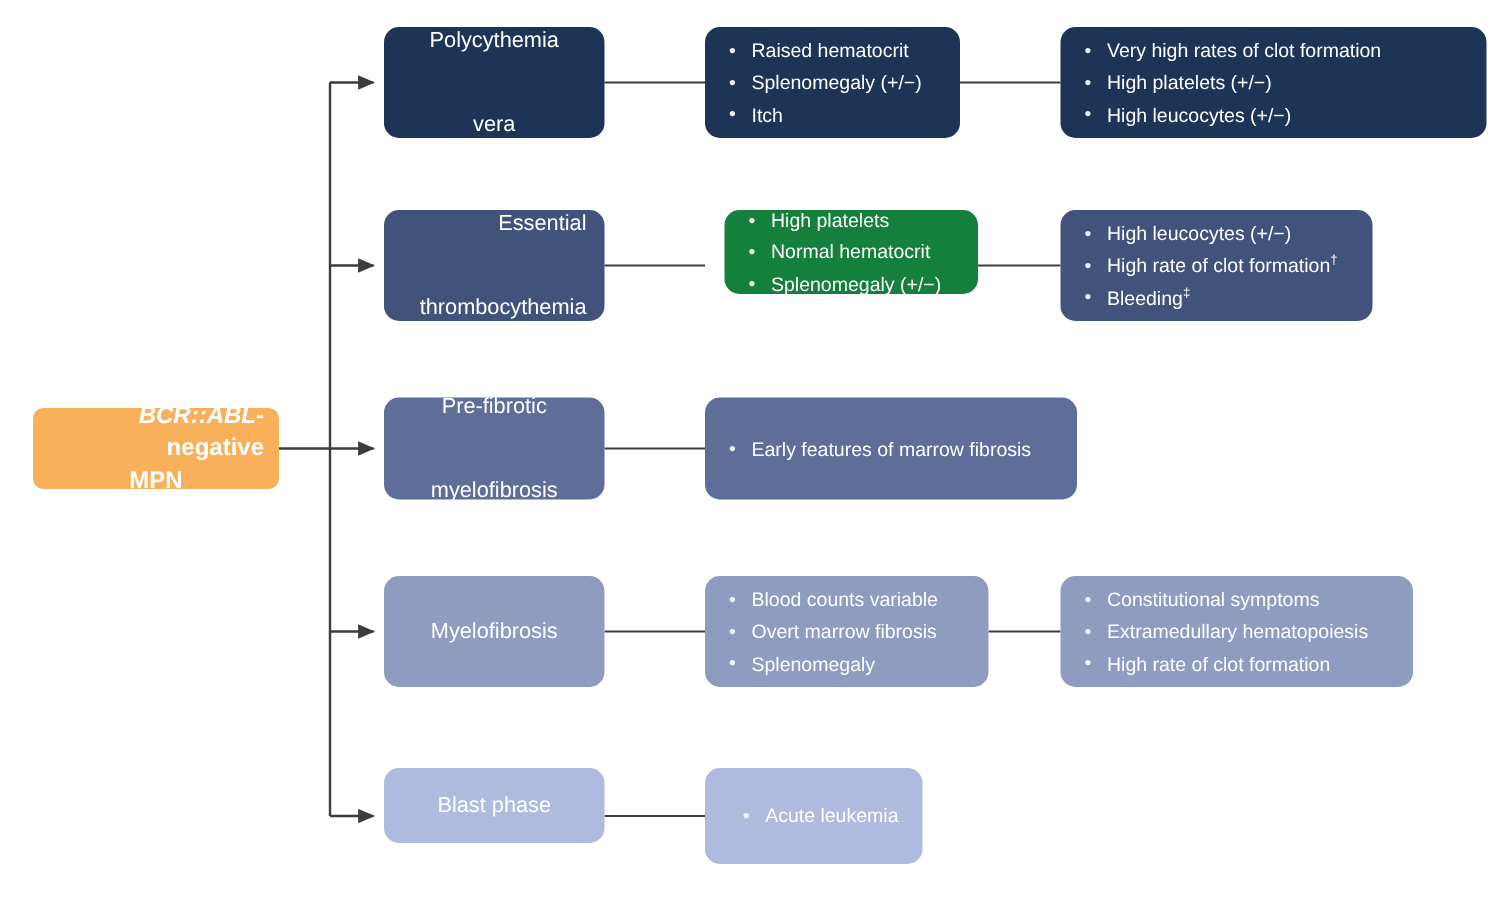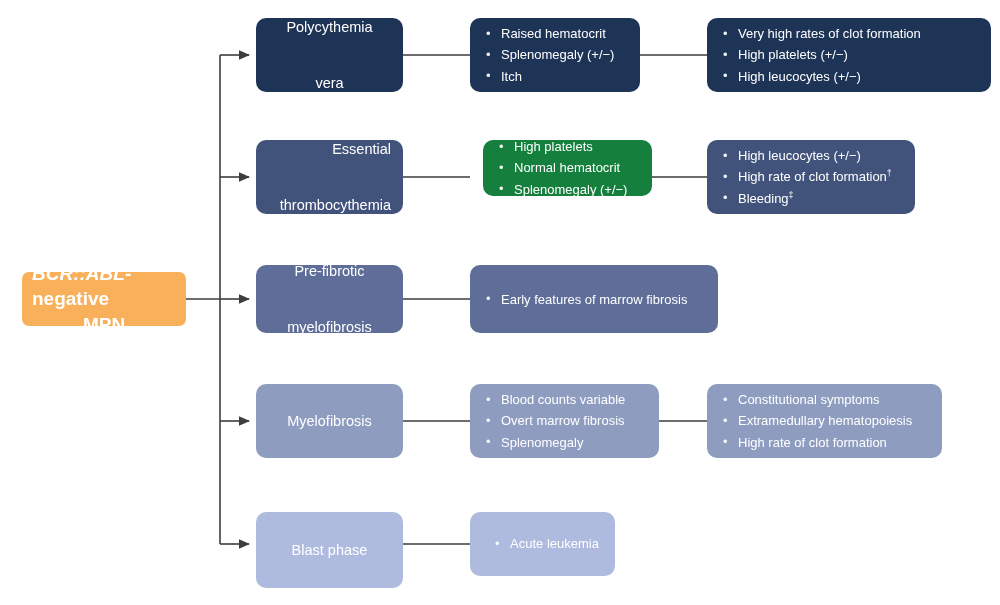--- a/index.html
+++ b/index.html
@@ -43,9 +43,9 @@
   
   .node.root {
     align-items: center;
-    text-align: left;
+    text-align: right;
     border-radius: 7px;
-    font-size: 19px;
+    font-size: 16px;
     line-height: 1.32;
     padding: 6px 10px;
   }

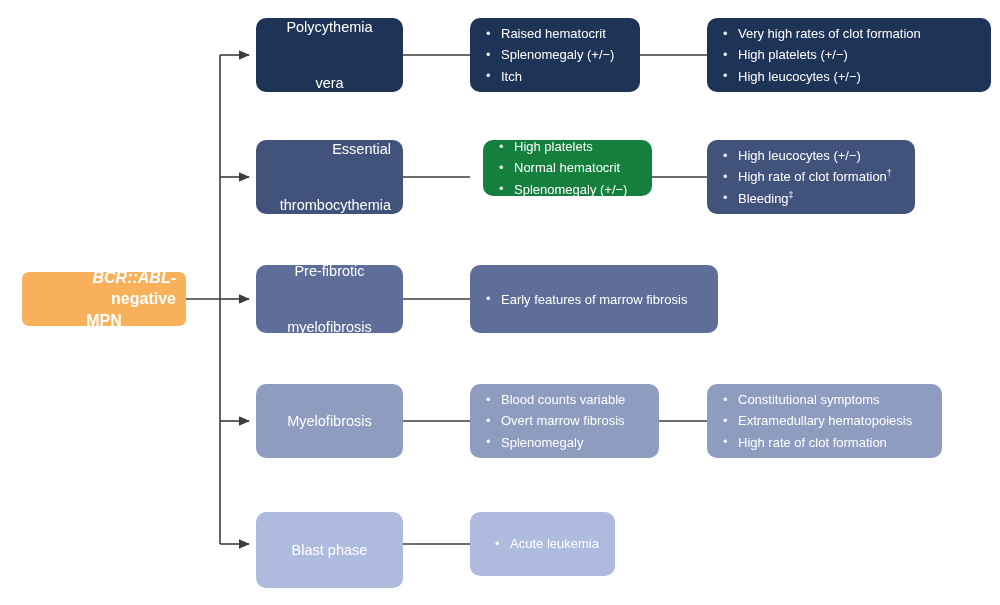--- a/index.html
+++ b/index.html
@@ -201,7 +201,7 @@
     </ul>
   </div>
 
-  <div class="node stage" style="left: 256px; top: 512px; width: 147px; height: 76px; background: rgb(174, 187, 223);">
+  <div class="node stage" style="left: 256px; top: 512px; width: 147px; height: 50px; background: rgb(174, 187, 223);">
     <div>Blast phase</div>
   </div>
   <div class="node bullets" style="left: 470px; top: 512px; width: 145px; height: 64px; background: rgb(174, 187, 223); align-items: flex-end;">

